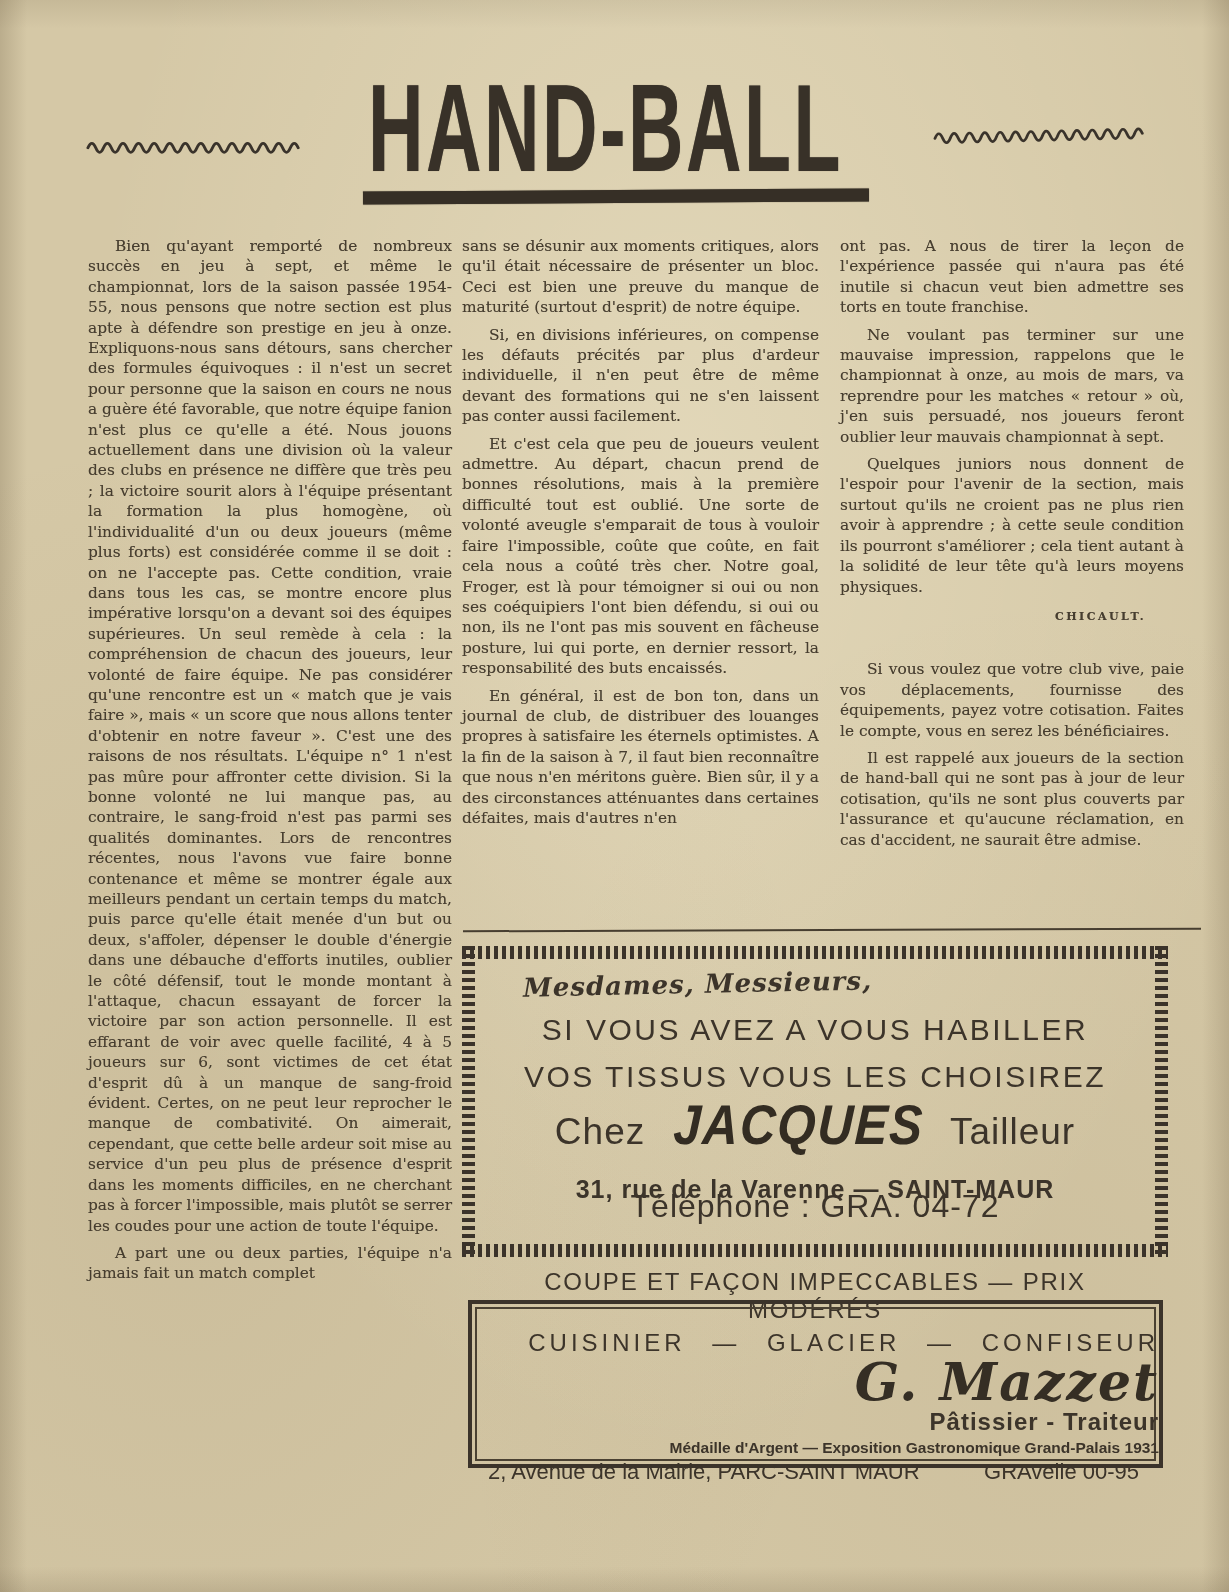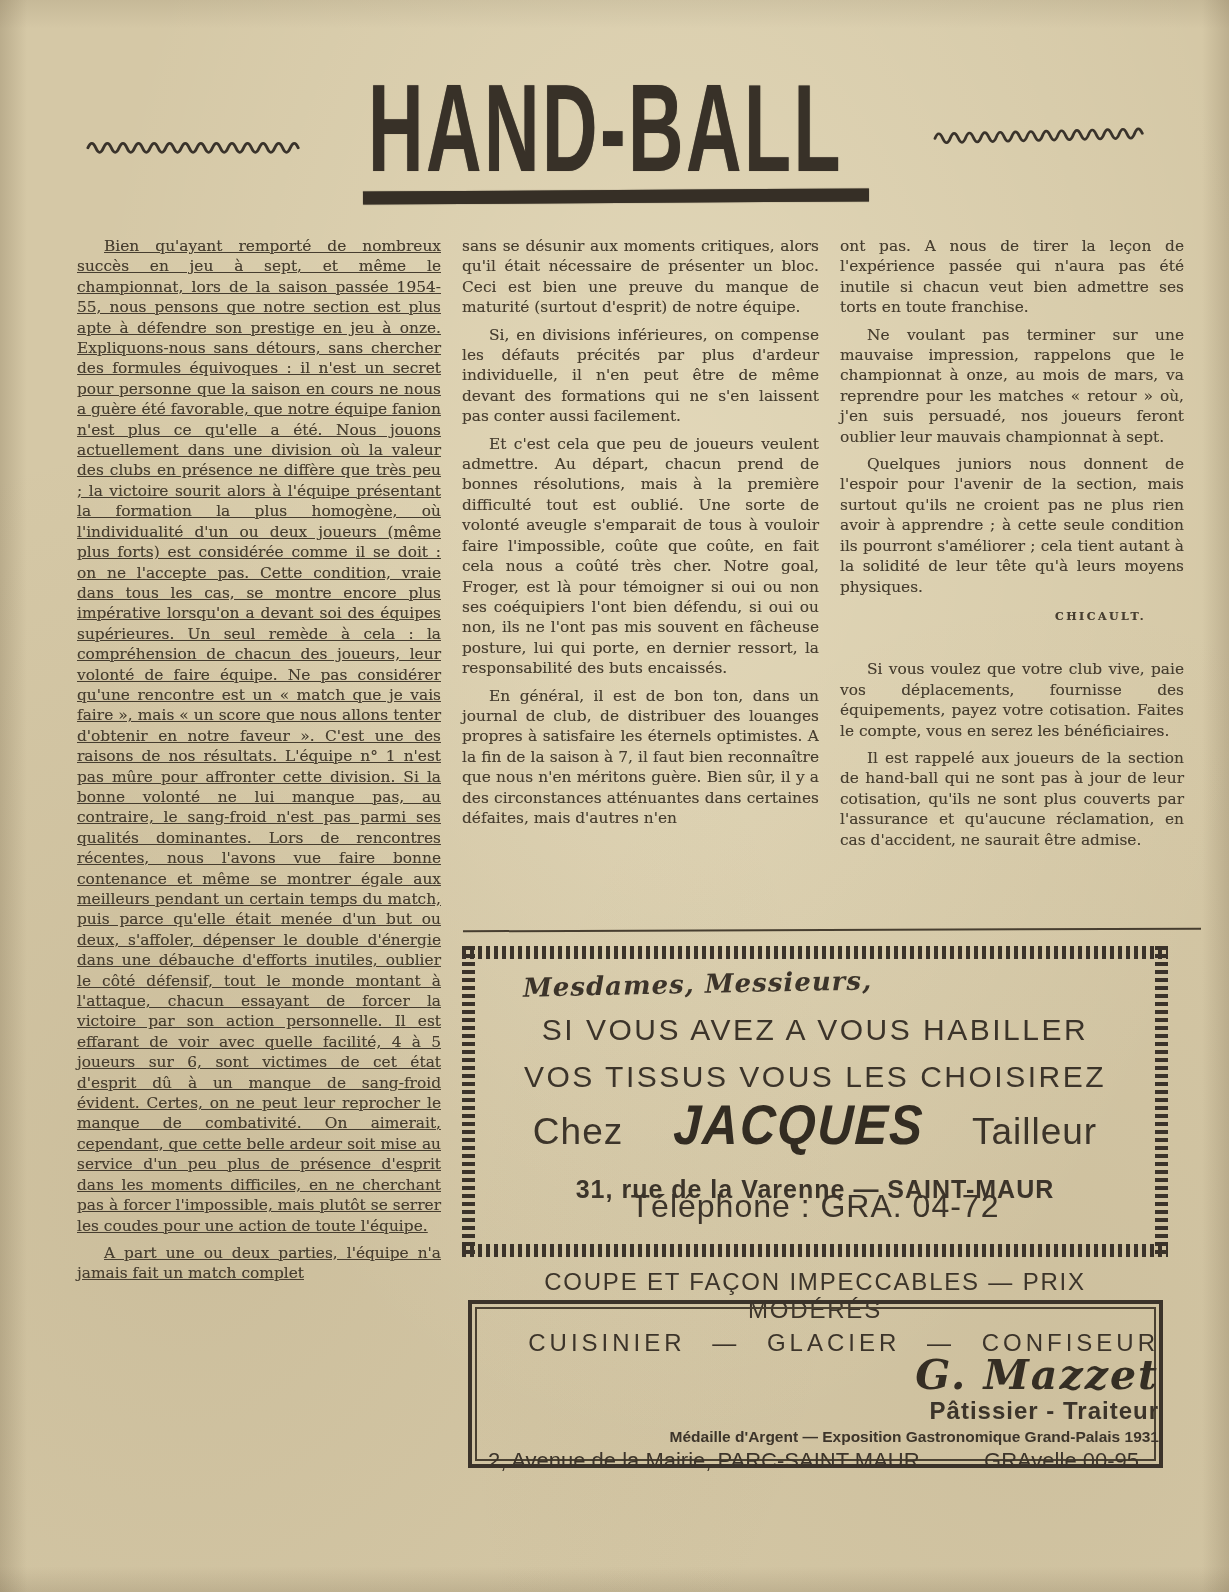--- a/index.html
+++ b/index.html
@@ -41,7 +41,7 @@
     font-size:15.4px; line-height:20.4px; text-align:justify;
     color:#463d2f; text-shadow:0 0 0.6px rgba(70,61,47,0.45);
   }
-  .col1 { left:77px;  width:364px;text-decoration:underline; }
+  .col1 { left:88px;  width:364px; }
   .col2 { left:462px; width:357px; }
   .col3 { left:840px; width:344px; }
   .col p { margin-bottom:7px; text-indent:27px; }

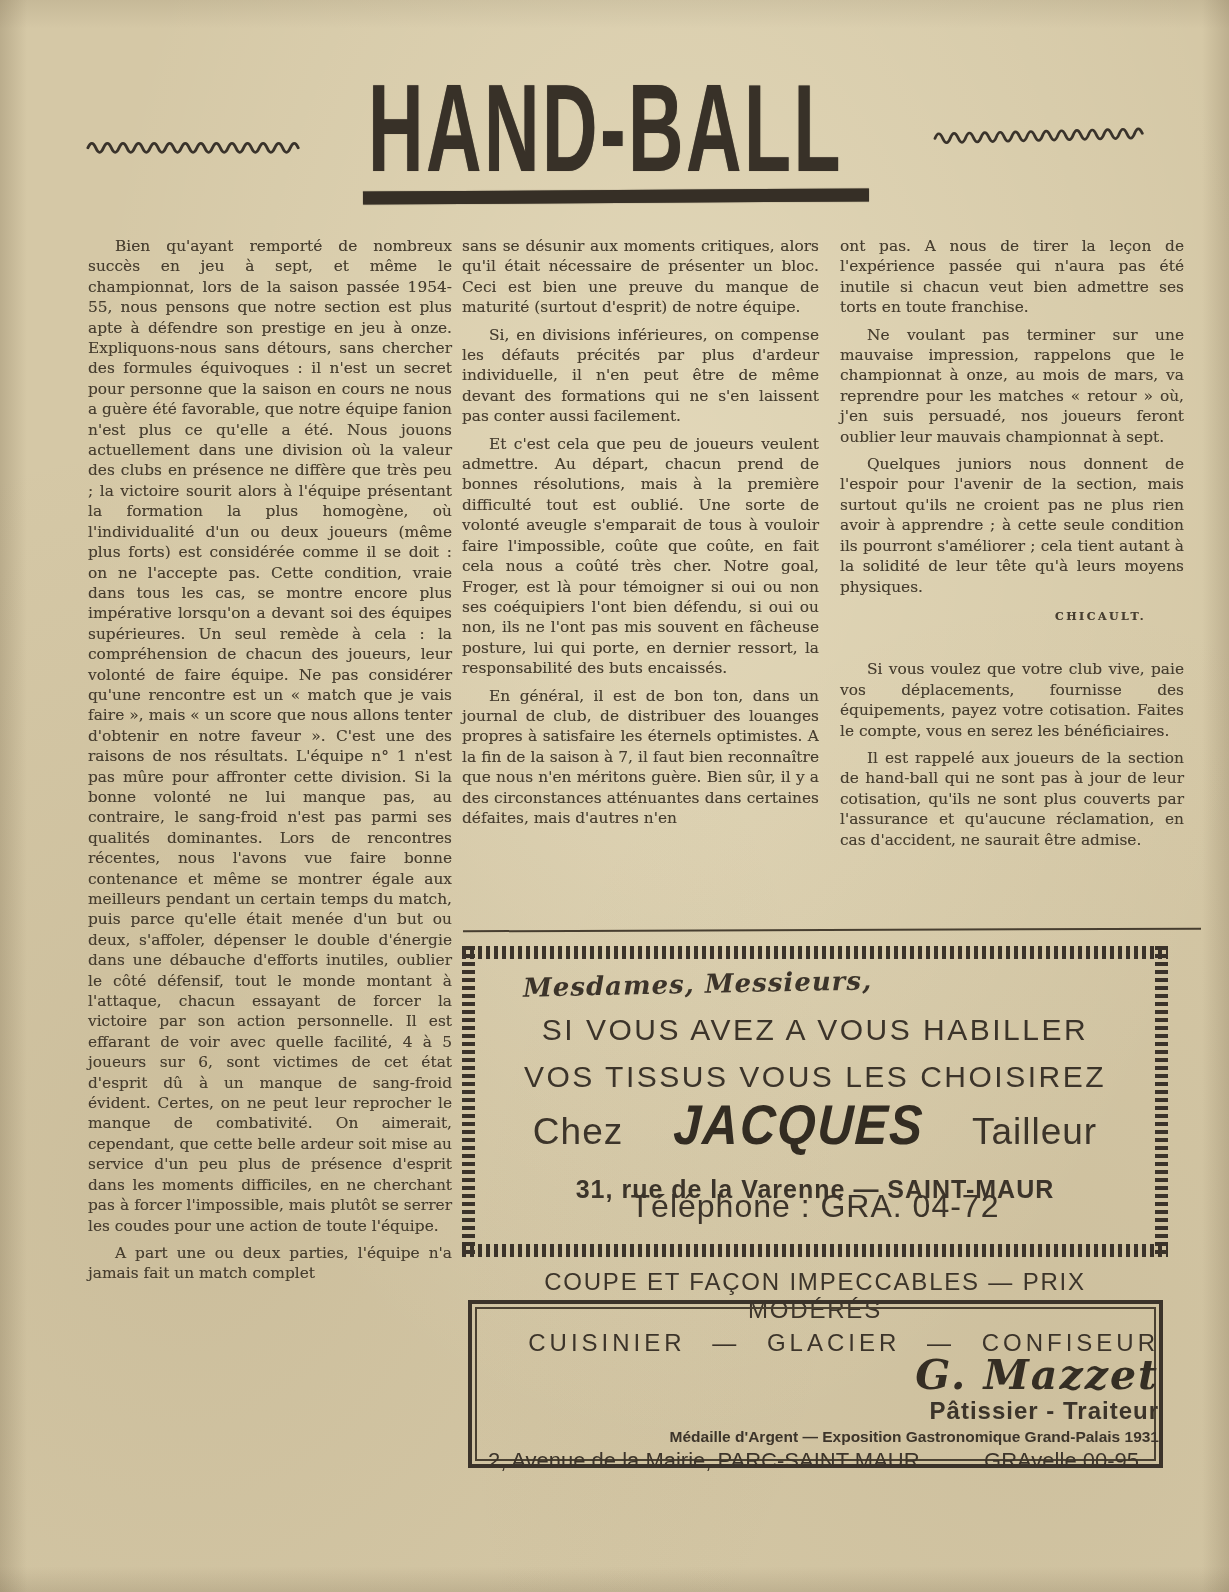--- a/index.html
+++ b/index.html
@@ -83,7 +83,7 @@
   .j-line2 { top:101px; }
   .j-brandrow {
     position:absolute; top:133px; width:100%;
-    display:flex; justify-content:center; align-items:baseline; gap:32px;
+    display:flex; justify-content:center; align-items:baseline; gap:10px;
   }
   .j-chez, .j-role { font-size:37px; letter-spacing:1px; }
   .j-name {

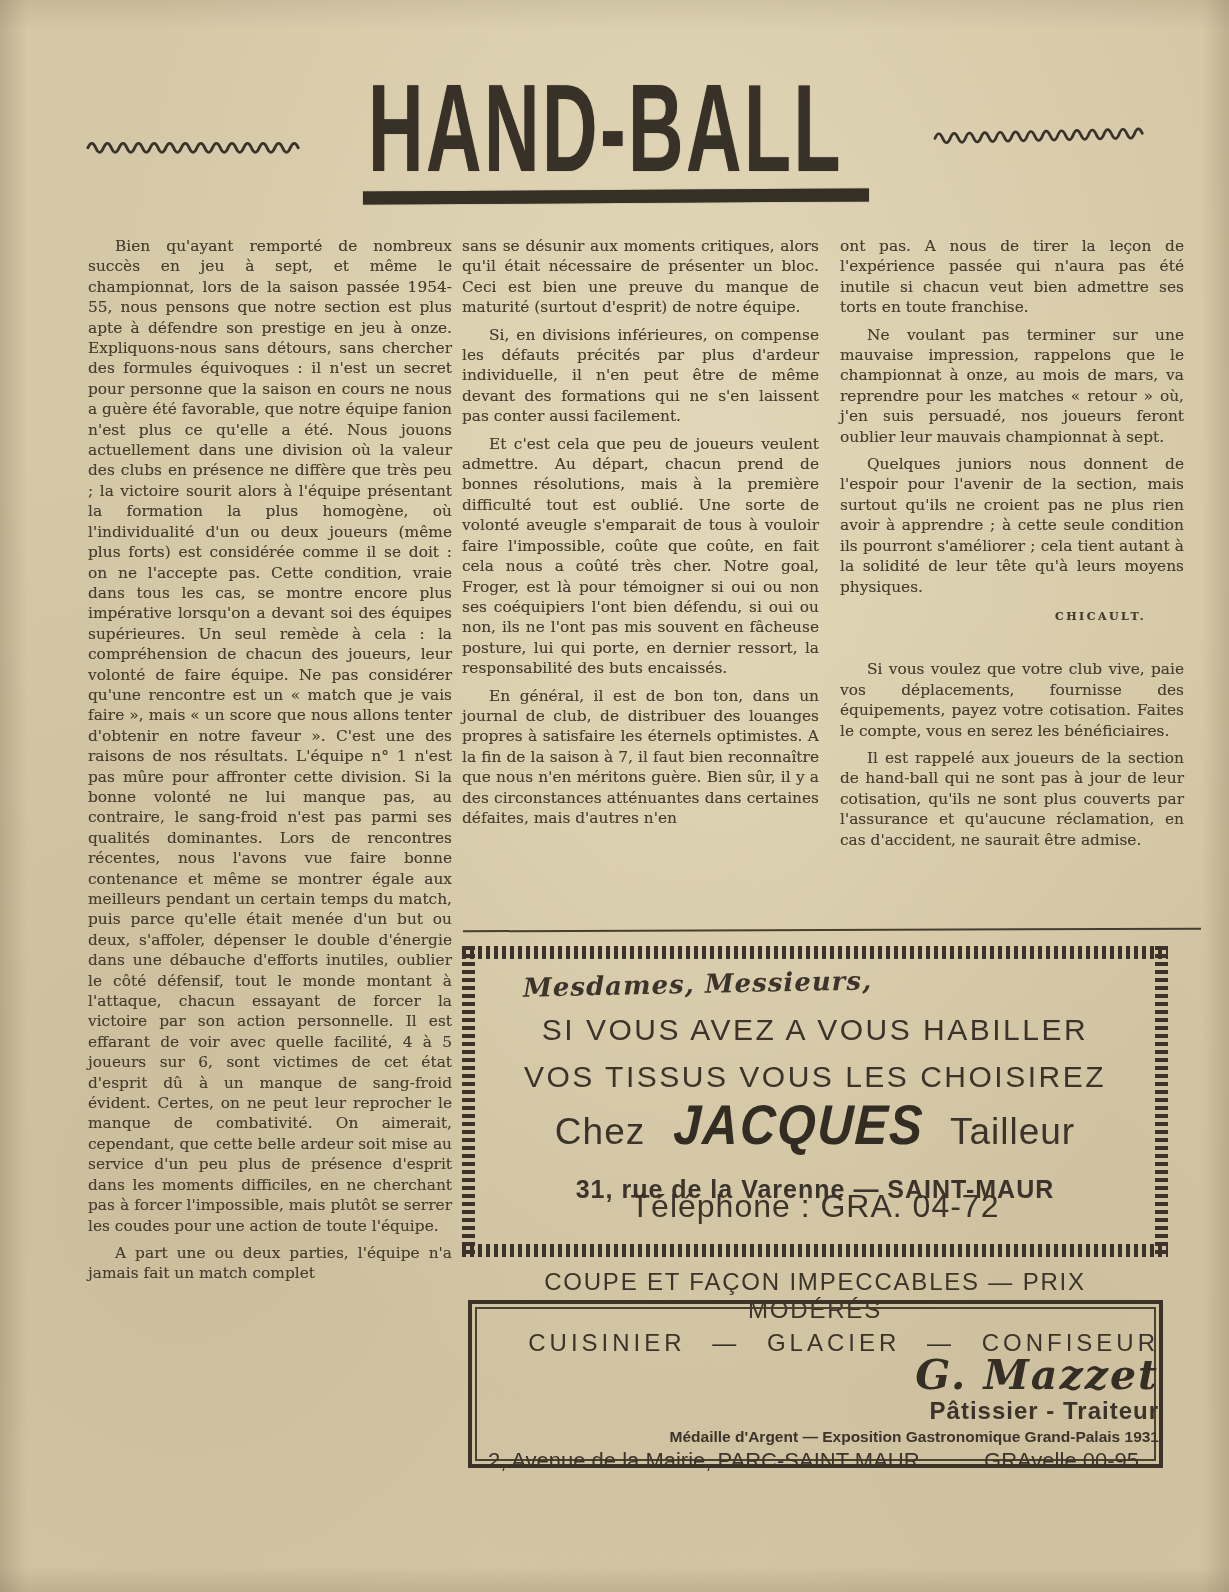--- a/index.html
+++ b/index.html
@@ -109,7 +109,7 @@
   .m-trades { font-size:24px; letter-spacing:4px; word-spacing:16px; }
   .m-name {
     font-family:"DejaVu Serif", serif; font-style:italic; font-weight:bold;
-    font-size:41px; line-height:1.02; letter-spacing:2px; margin-top:-2px; color:#352e24;
+    font-size:52px; line-height:1.02; letter-spacing:2px; margin-top:-2px; color:#352e24;
   }
   .m-subtitle { font-size:24px; font-weight:bold; letter-spacing:1px; }
   .m-award { font-size:15.5px; font-weight:bold; margin-top:3px; }

